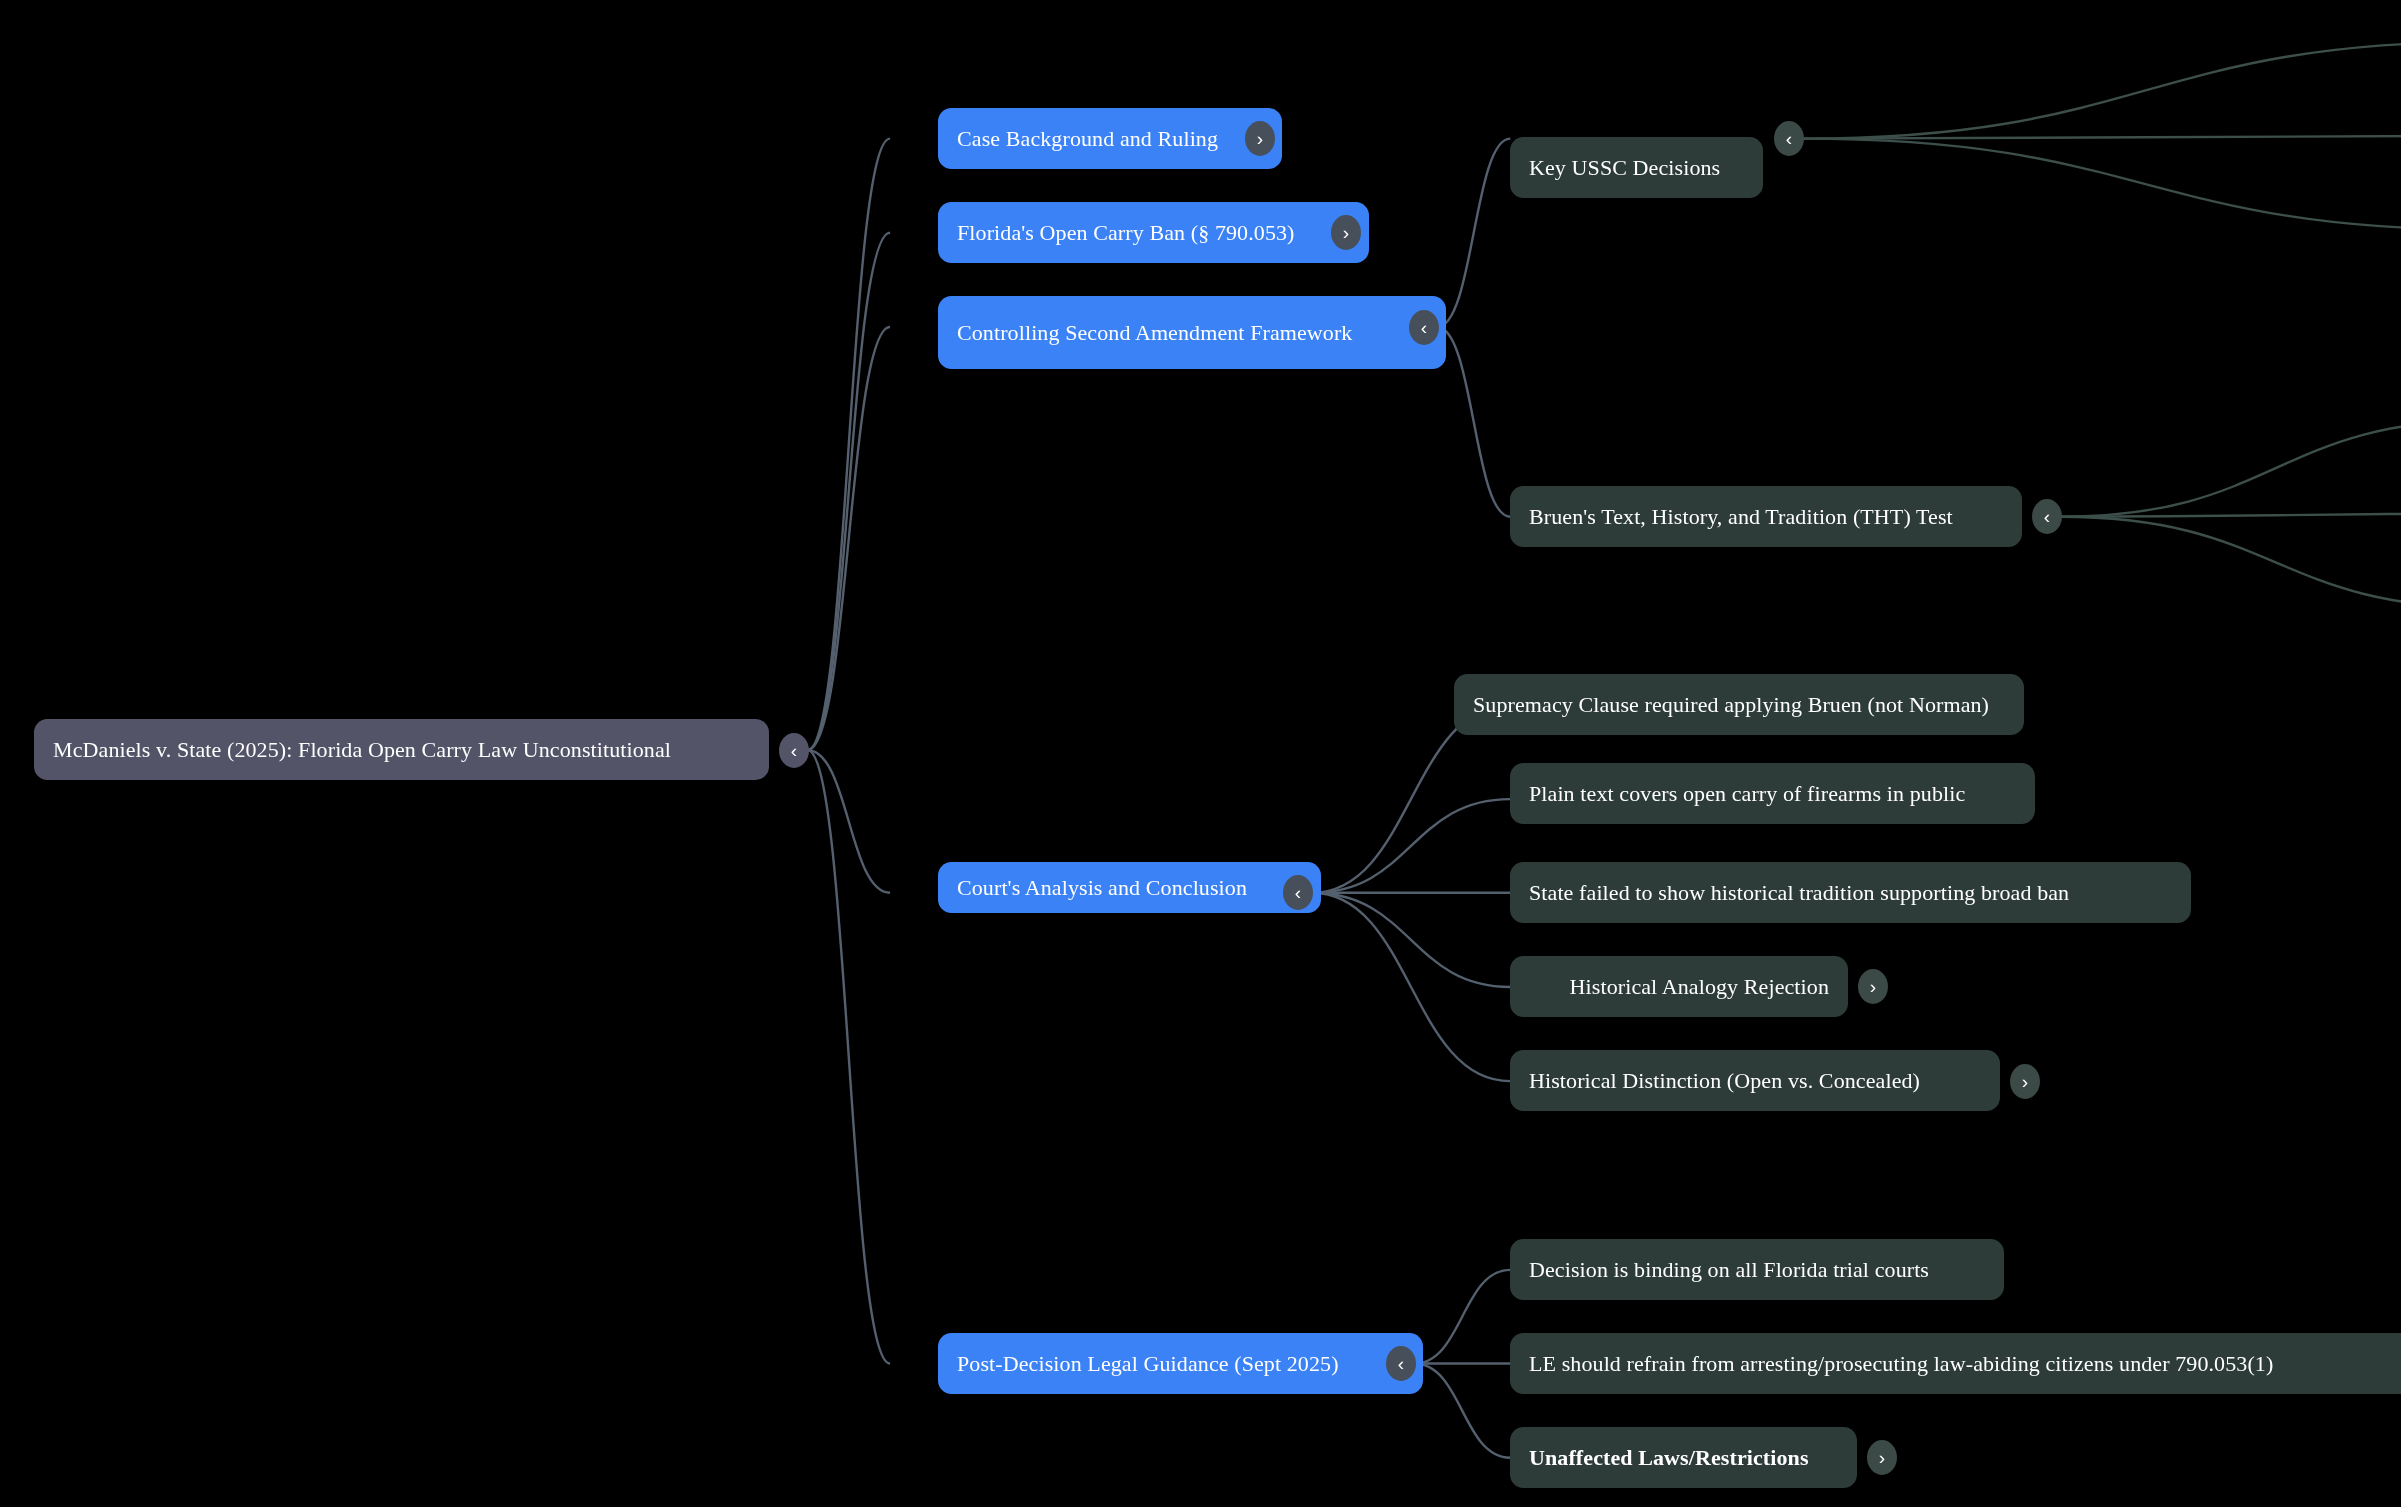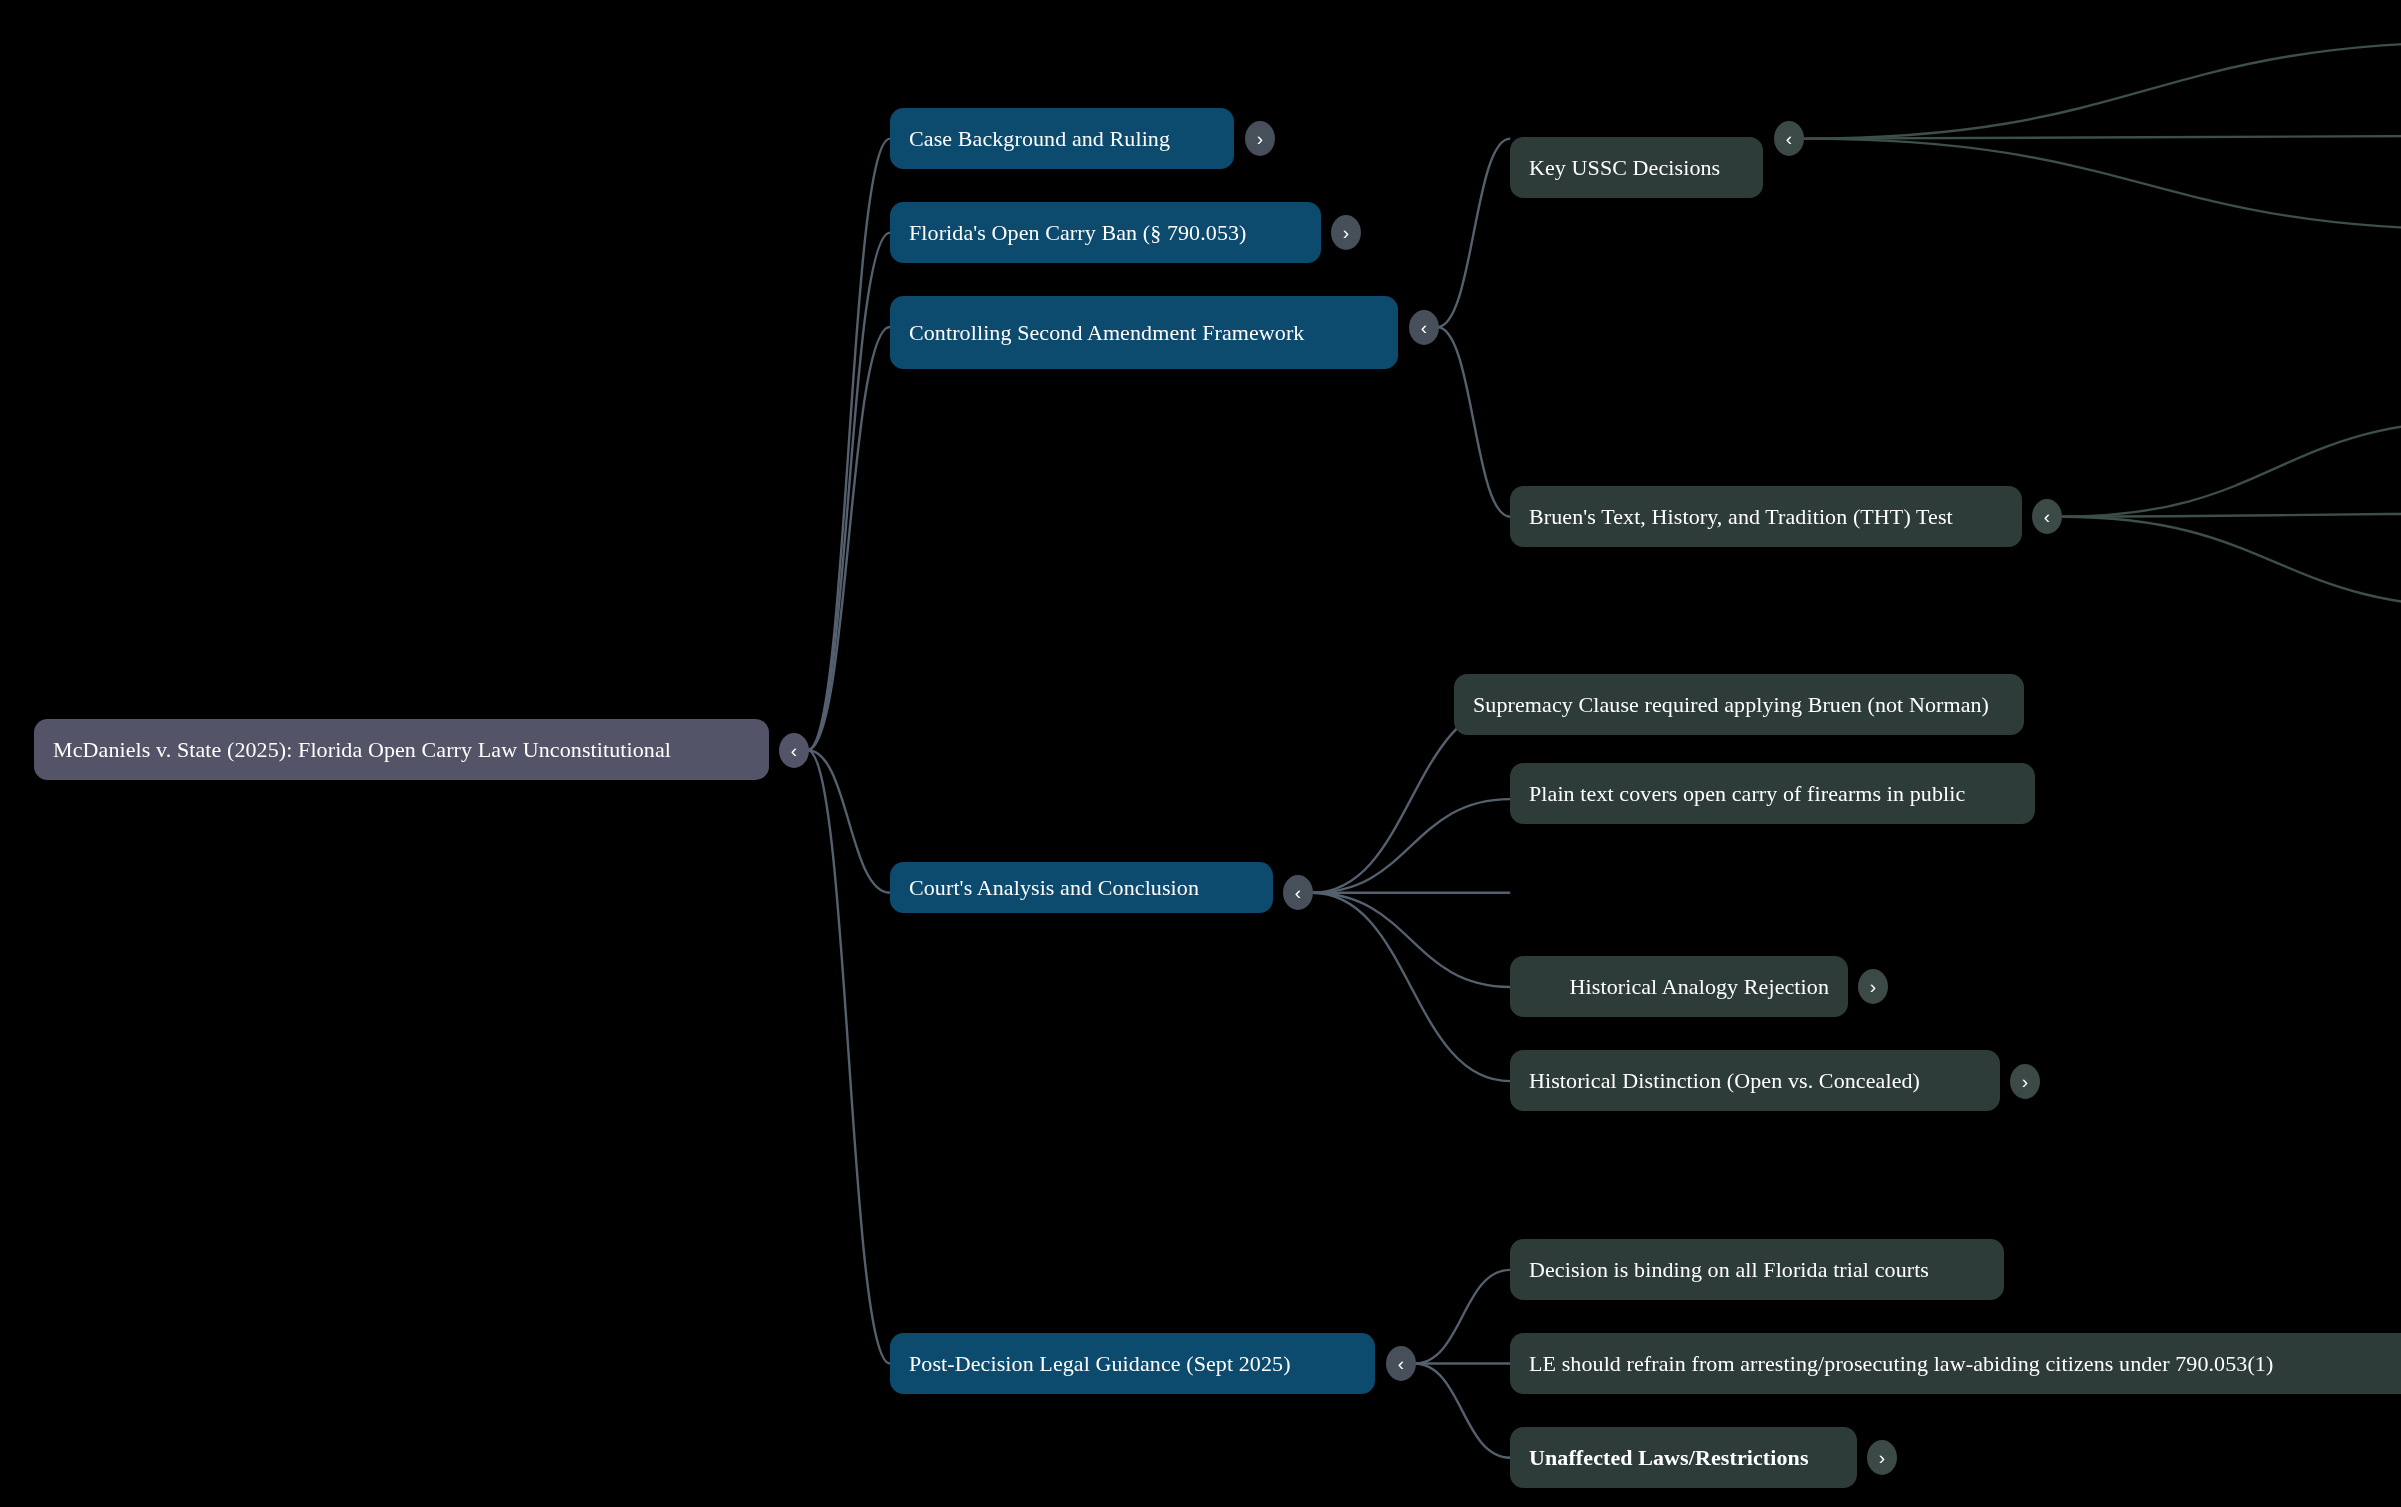--- a/index.html
+++ b/index.html
@@ -12,7 +12,7 @@
         border-radius:13.4px;color:#fff;white-space:nowrap;
         padding:0 19px;letter-spacing:0.1px;}
   .lv0{background:#545469;font-size:22px;}
-  .lv1{background:#0c4a6e;font-size:22px;}
+  .lv1{background:#3b82f6;font-size:22px;margin-left:48px;}
   .lv2{background:#2e3c39;font-size:22px;}
 
   .toggle{position:absolute;width:30px;height:35px;border-radius:50%;

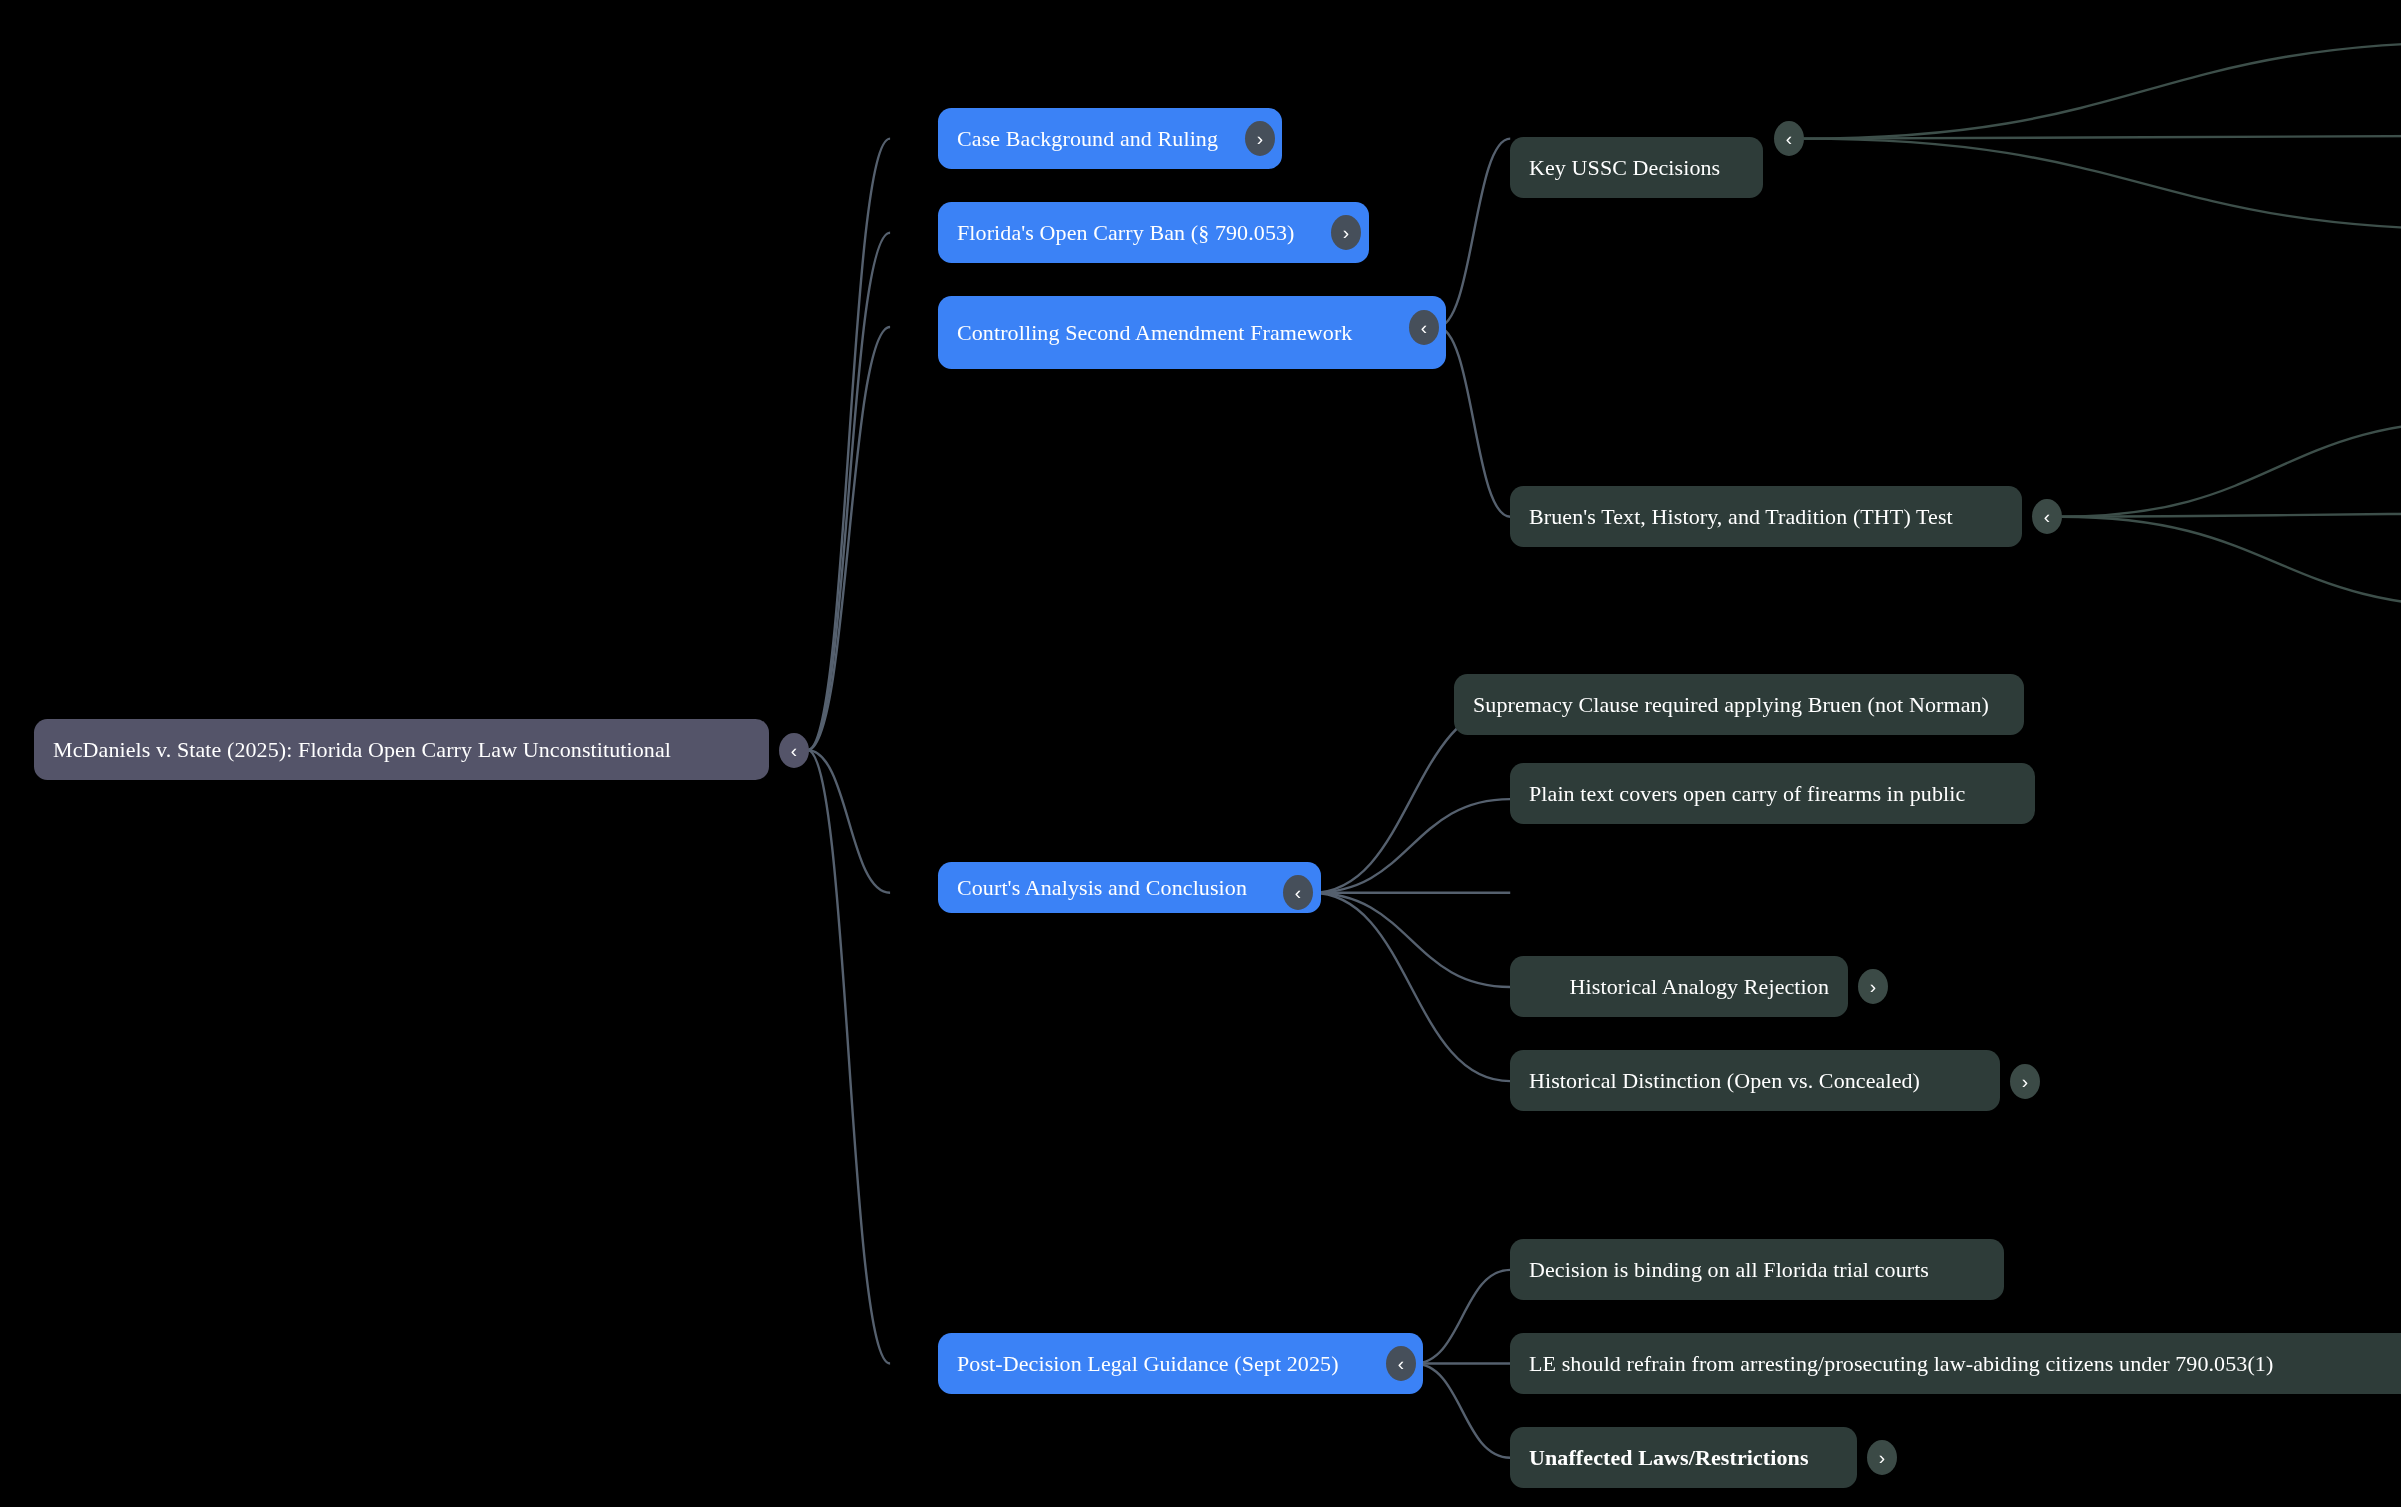--- a/index.html
+++ b/index.html
@@ -87,6 +87,9 @@
     <div class="node lv2" style="left: 1510px; top: 763px; width: 525px; height: 61px;">
       <span>Plain text covers open carry of firearms in public</span>
     </div>
+    <div class="node lv2" style="left: 1510px; top: 862px; width: 681px; height: 61px;">
+      <span>State failed to show historical tradition supporting broad ban</span>
+    </div>
     <div class="node lv2" style="left: 1510px; top: 956px; width: 338px; height: 61px; justify-content: flex-end;">
       <span>Historical Analogy Rejection</span>
     </div>

